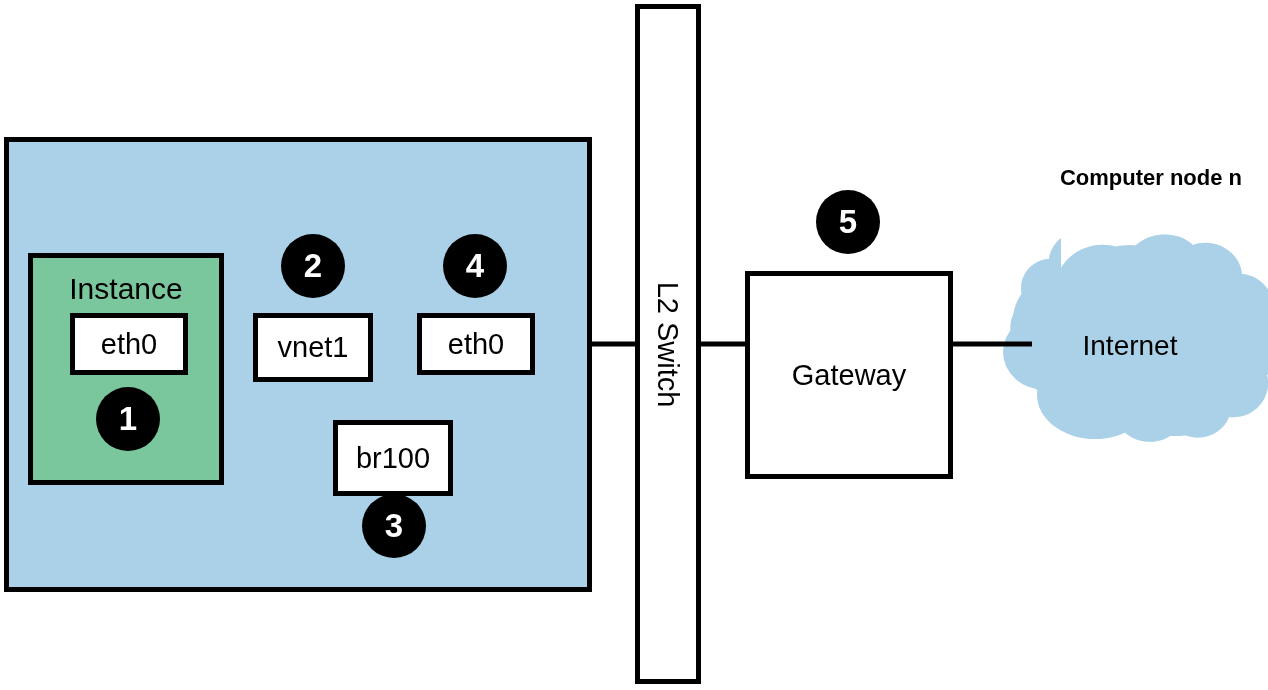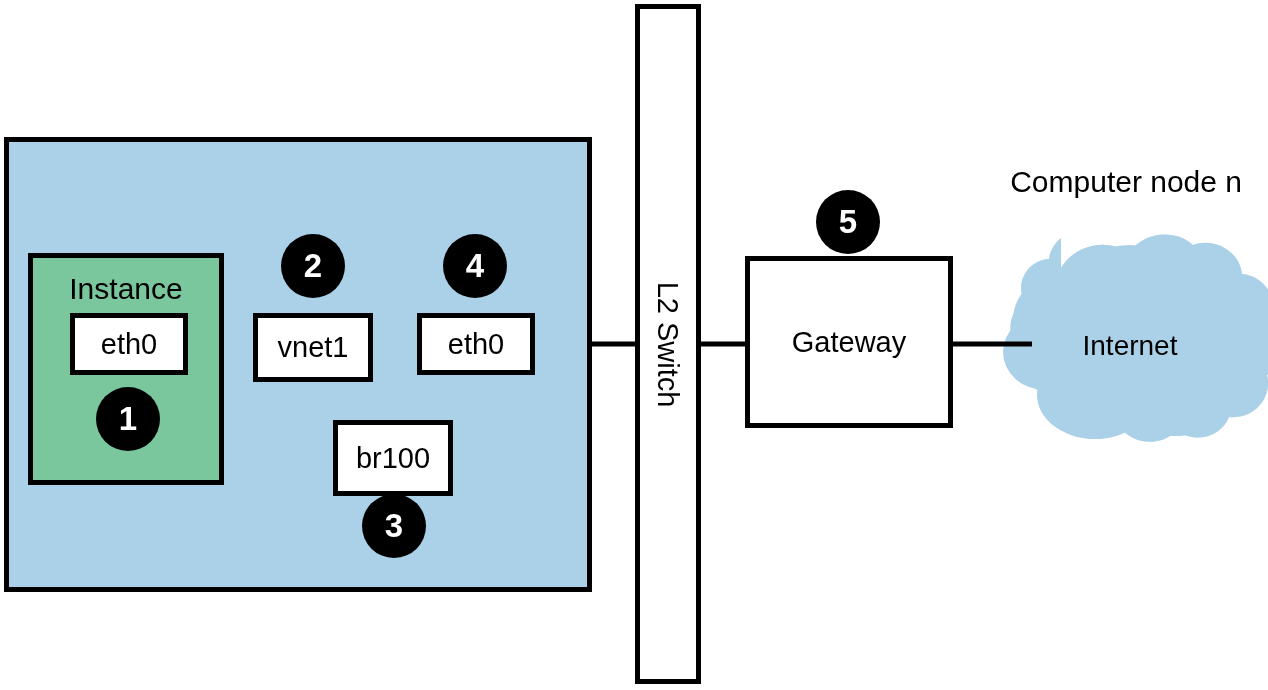--- a/index.html
+++ b/index.html
@@ -59,10 +59,11 @@
     position: absolute;
     right: 26px;
     top: 165px;
-    font-size: 30px;
+    font-size: 22px;
     color: #000000;
     white-space: nowrap;
     z-index: 4;
+    font-weight: bold;
   }
 
   

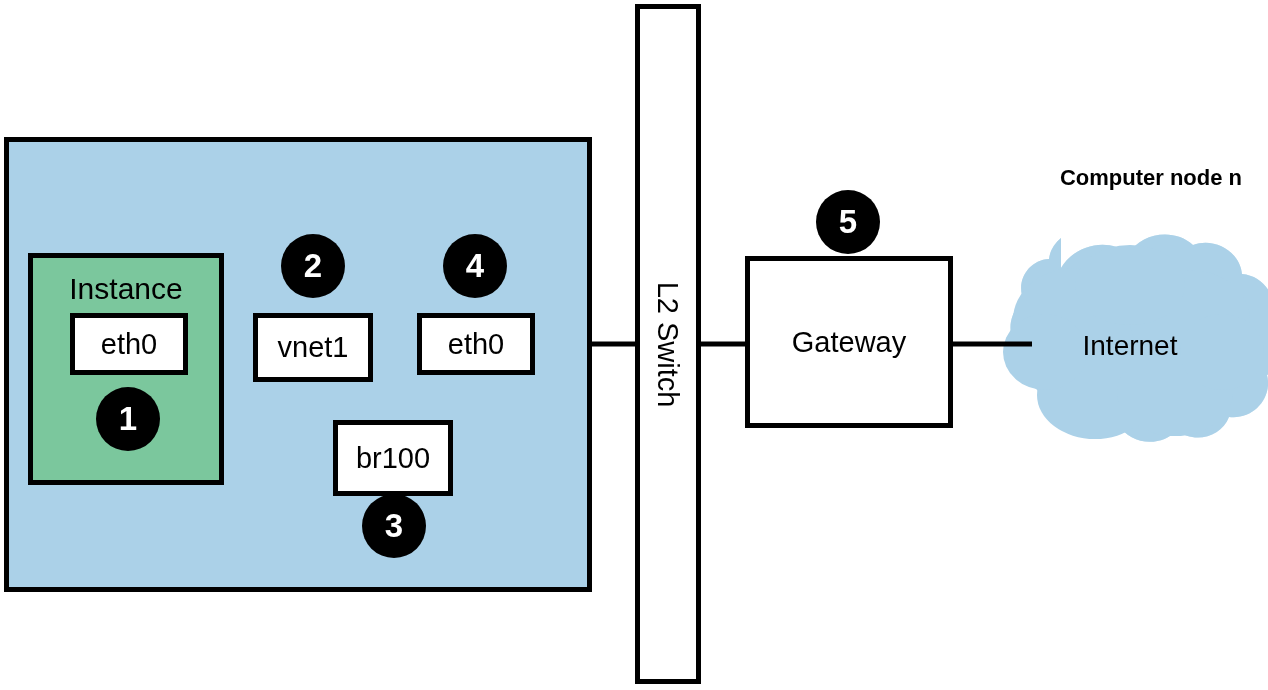--- a/index.html
+++ b/index.html
@@ -94,7 +94,7 @@
   #vnet1-box     { left: 253px; top: 313px; width: 120px; height: 69px; }
   #host-eth0     { left: 417px; top: 313px; width: 118px; height: 62px; }
   #br100-box     { left: 333px; top: 420px; width: 120px; height: 76px; }
-  #gateway-box   { left: 745px; top: 256px; width: 208px; height: 172px; }
+  #gateway-box   { left: 745px; top: 271px; width: 208px; height: 208px; }
 
   
   #l2-switch {

